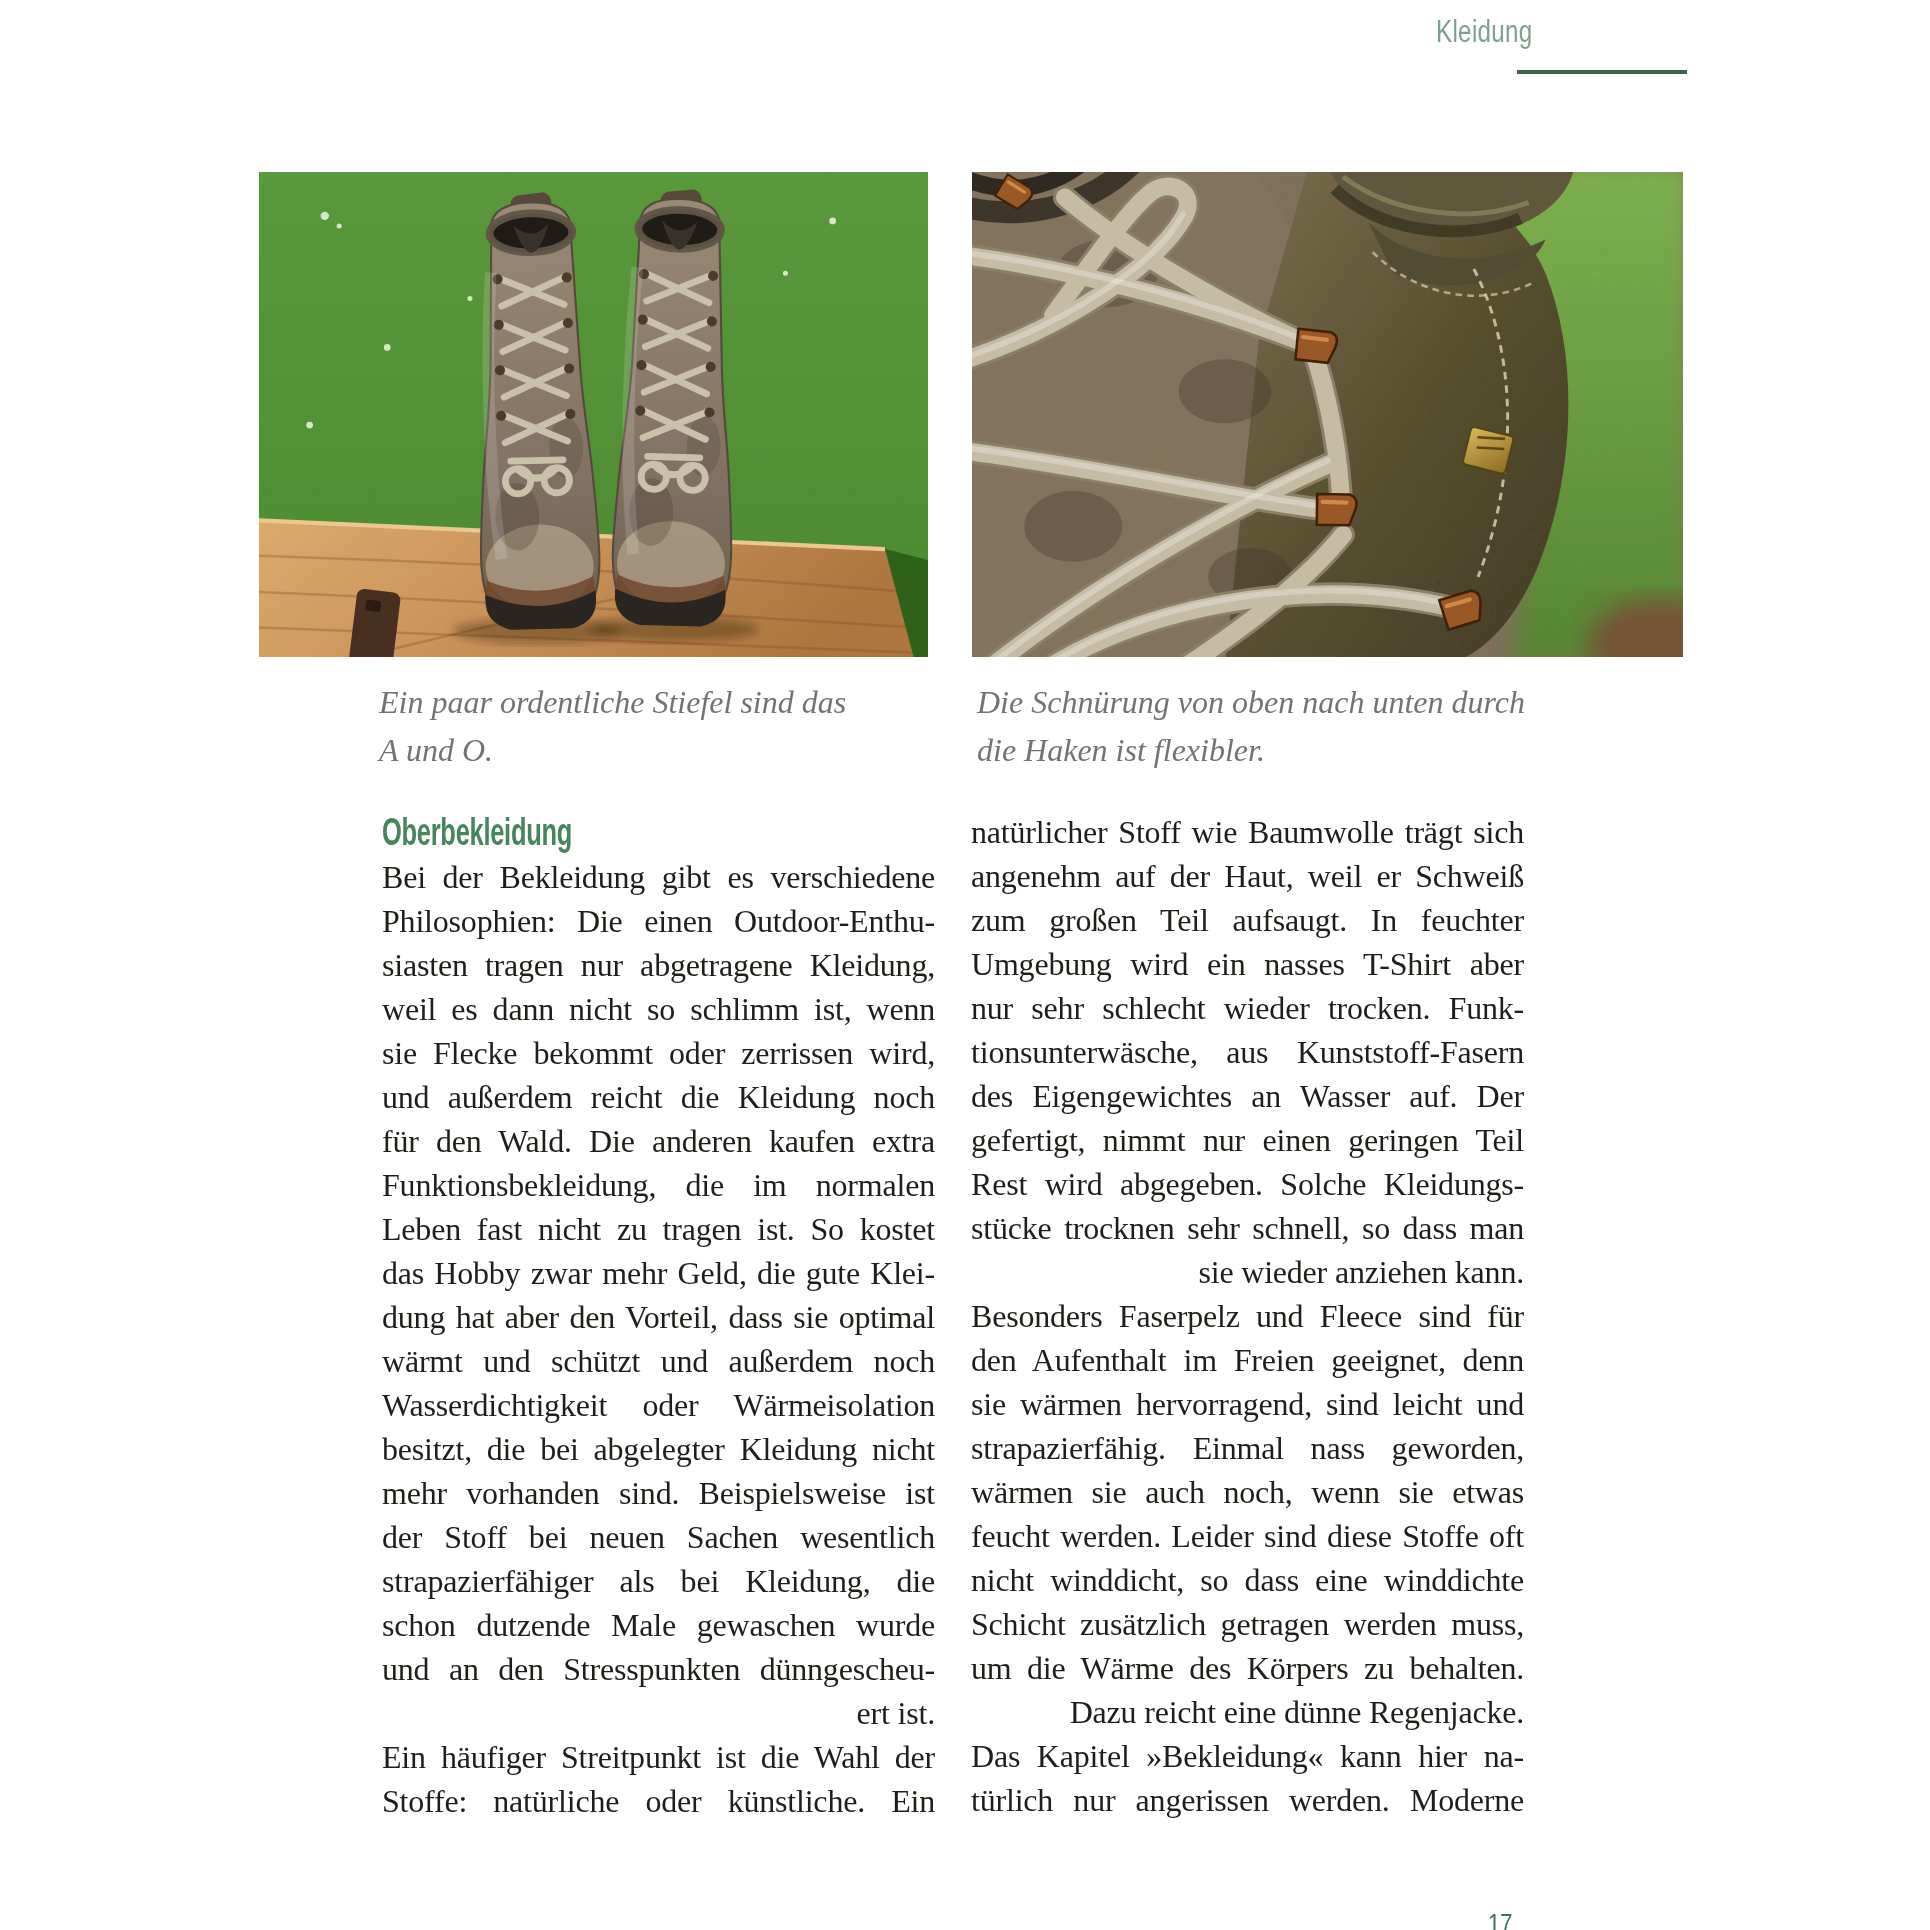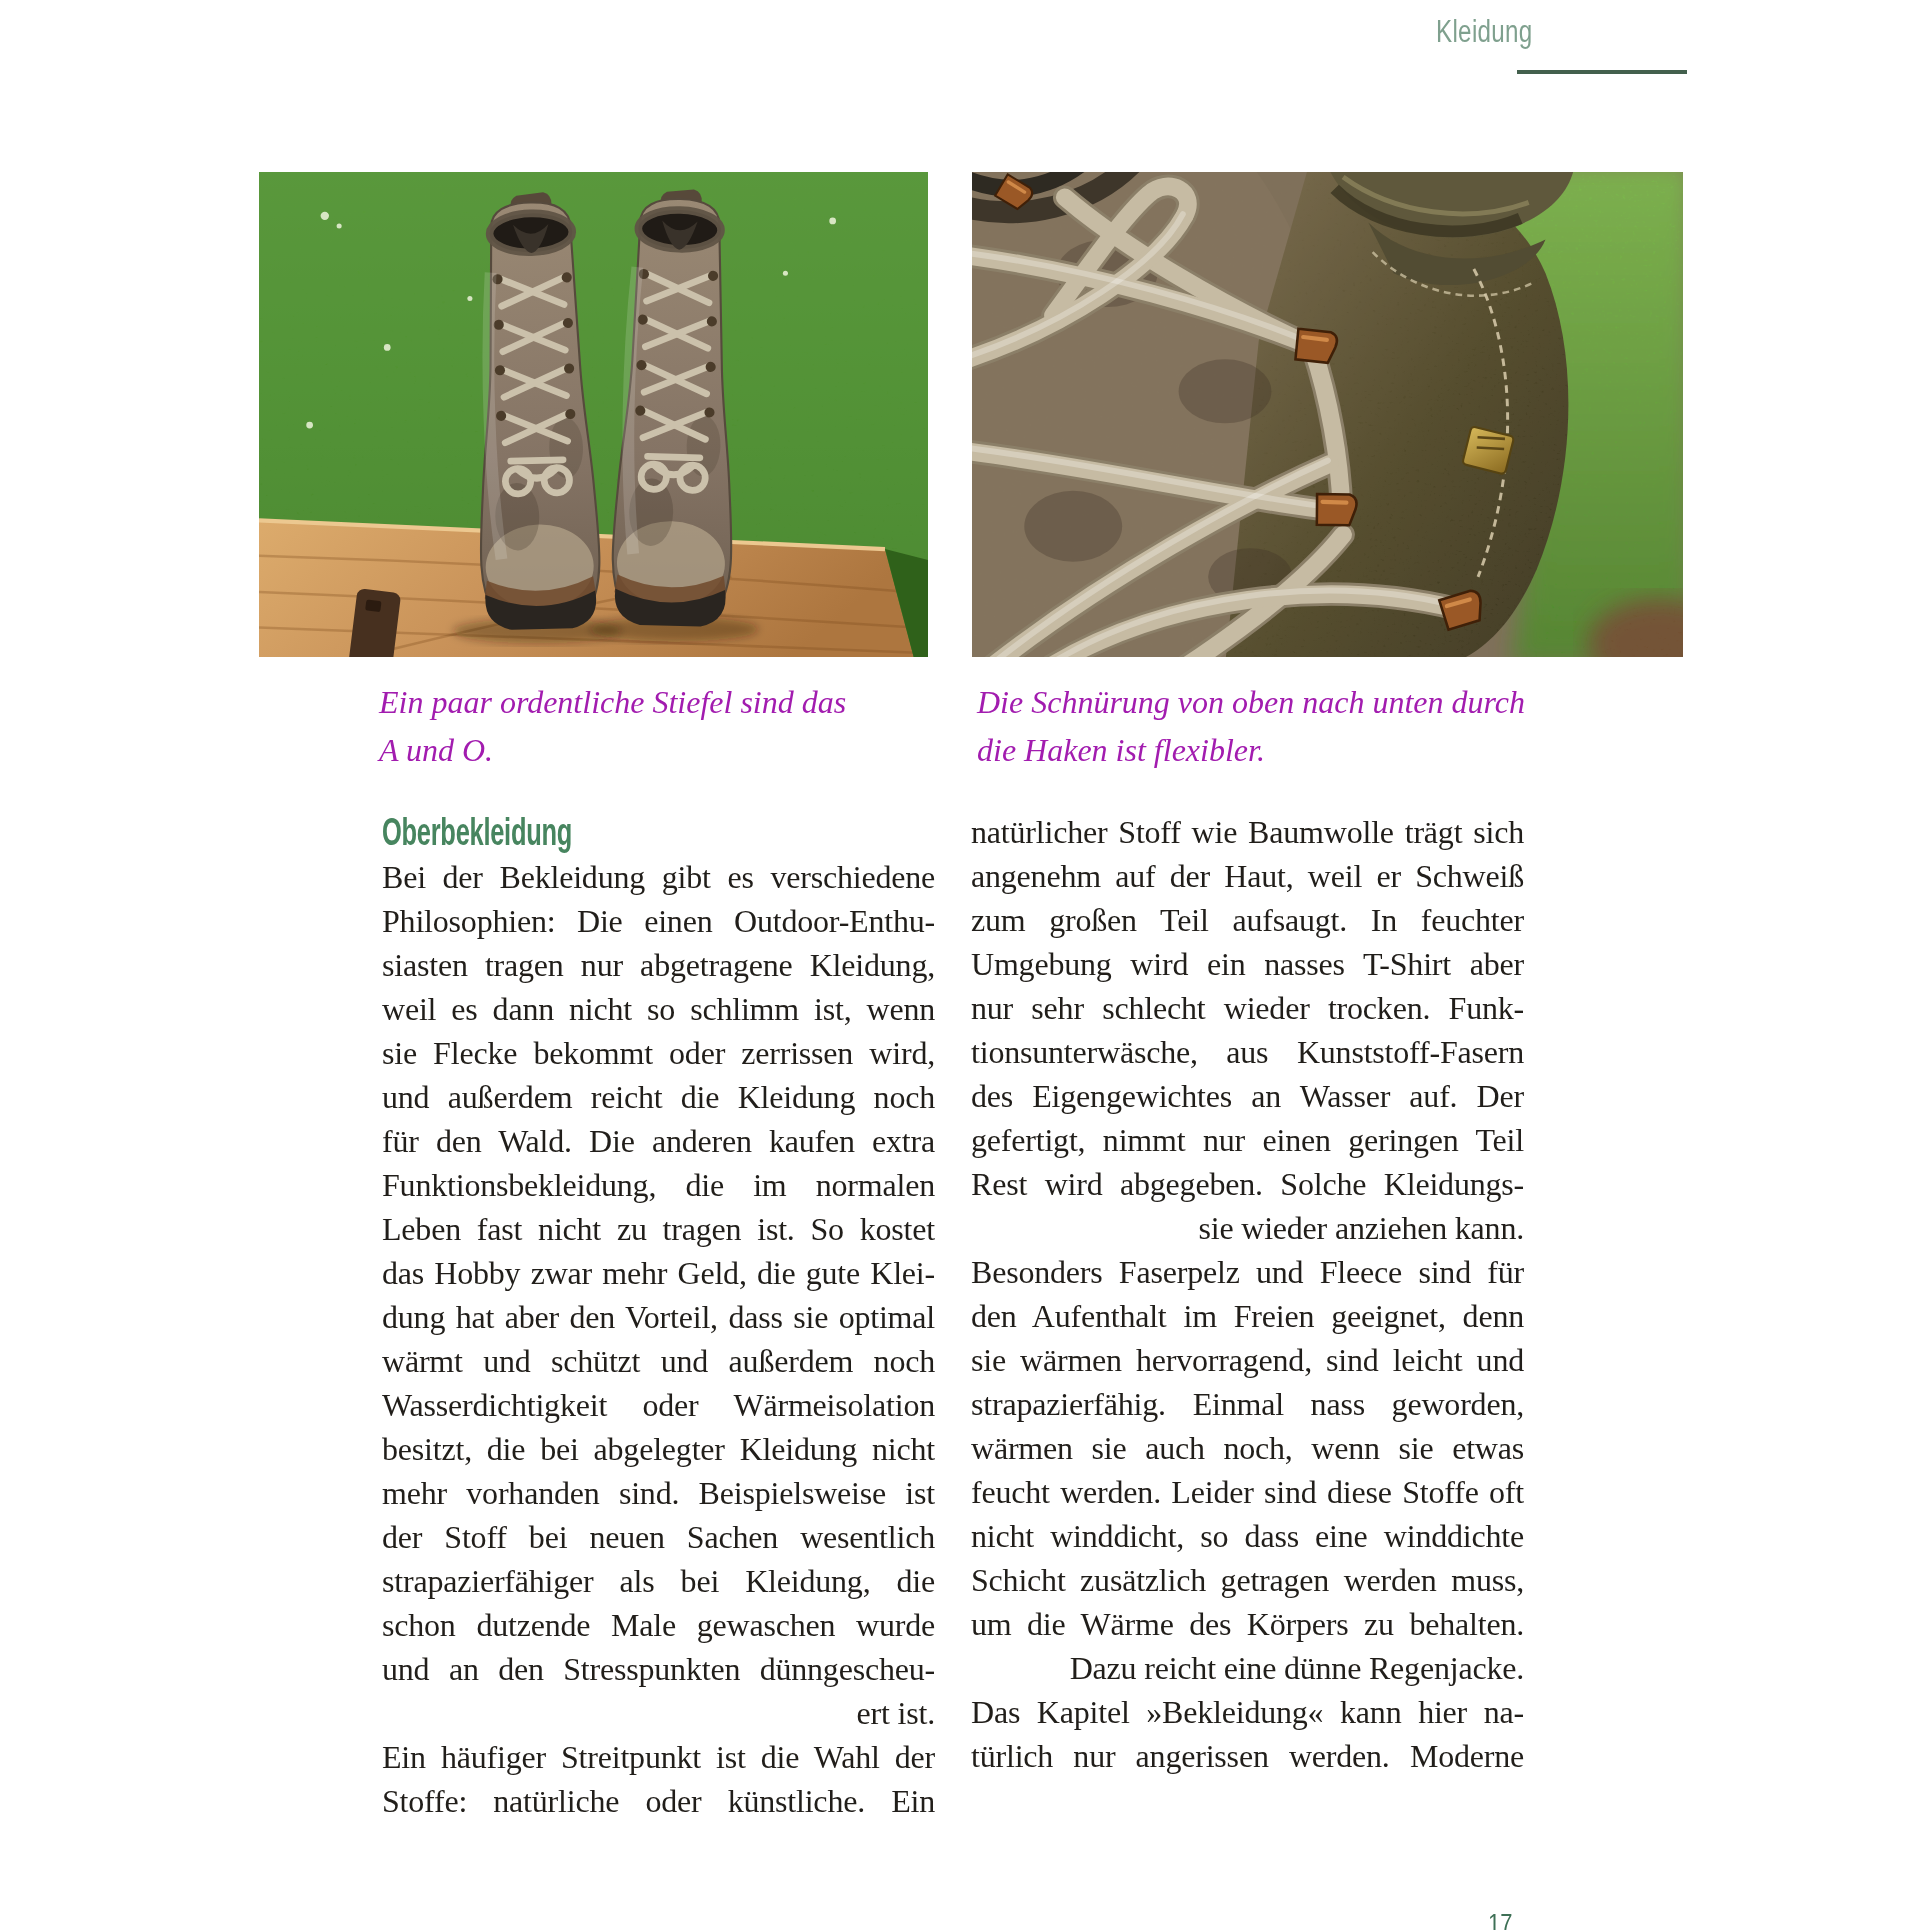--- a/index.html
+++ b/index.html
@@ -20,7 +20,7 @@
   .photo svg{display:block;width:100%;height:100%;}
 
   
-  .caption{position:absolute;top:665px;font-style:italic;font-size:32px;color:#a21caf;}
+  .caption{position:absolute;top:665px;font-style:italic;font-size:32px;color:#737373;}
   .caption-left{left:379px;width:582px;}
   .caption-right{left:977px;width:599px;}
   .cap-line{height:48px;line-height:48px;white-space:nowrap;}

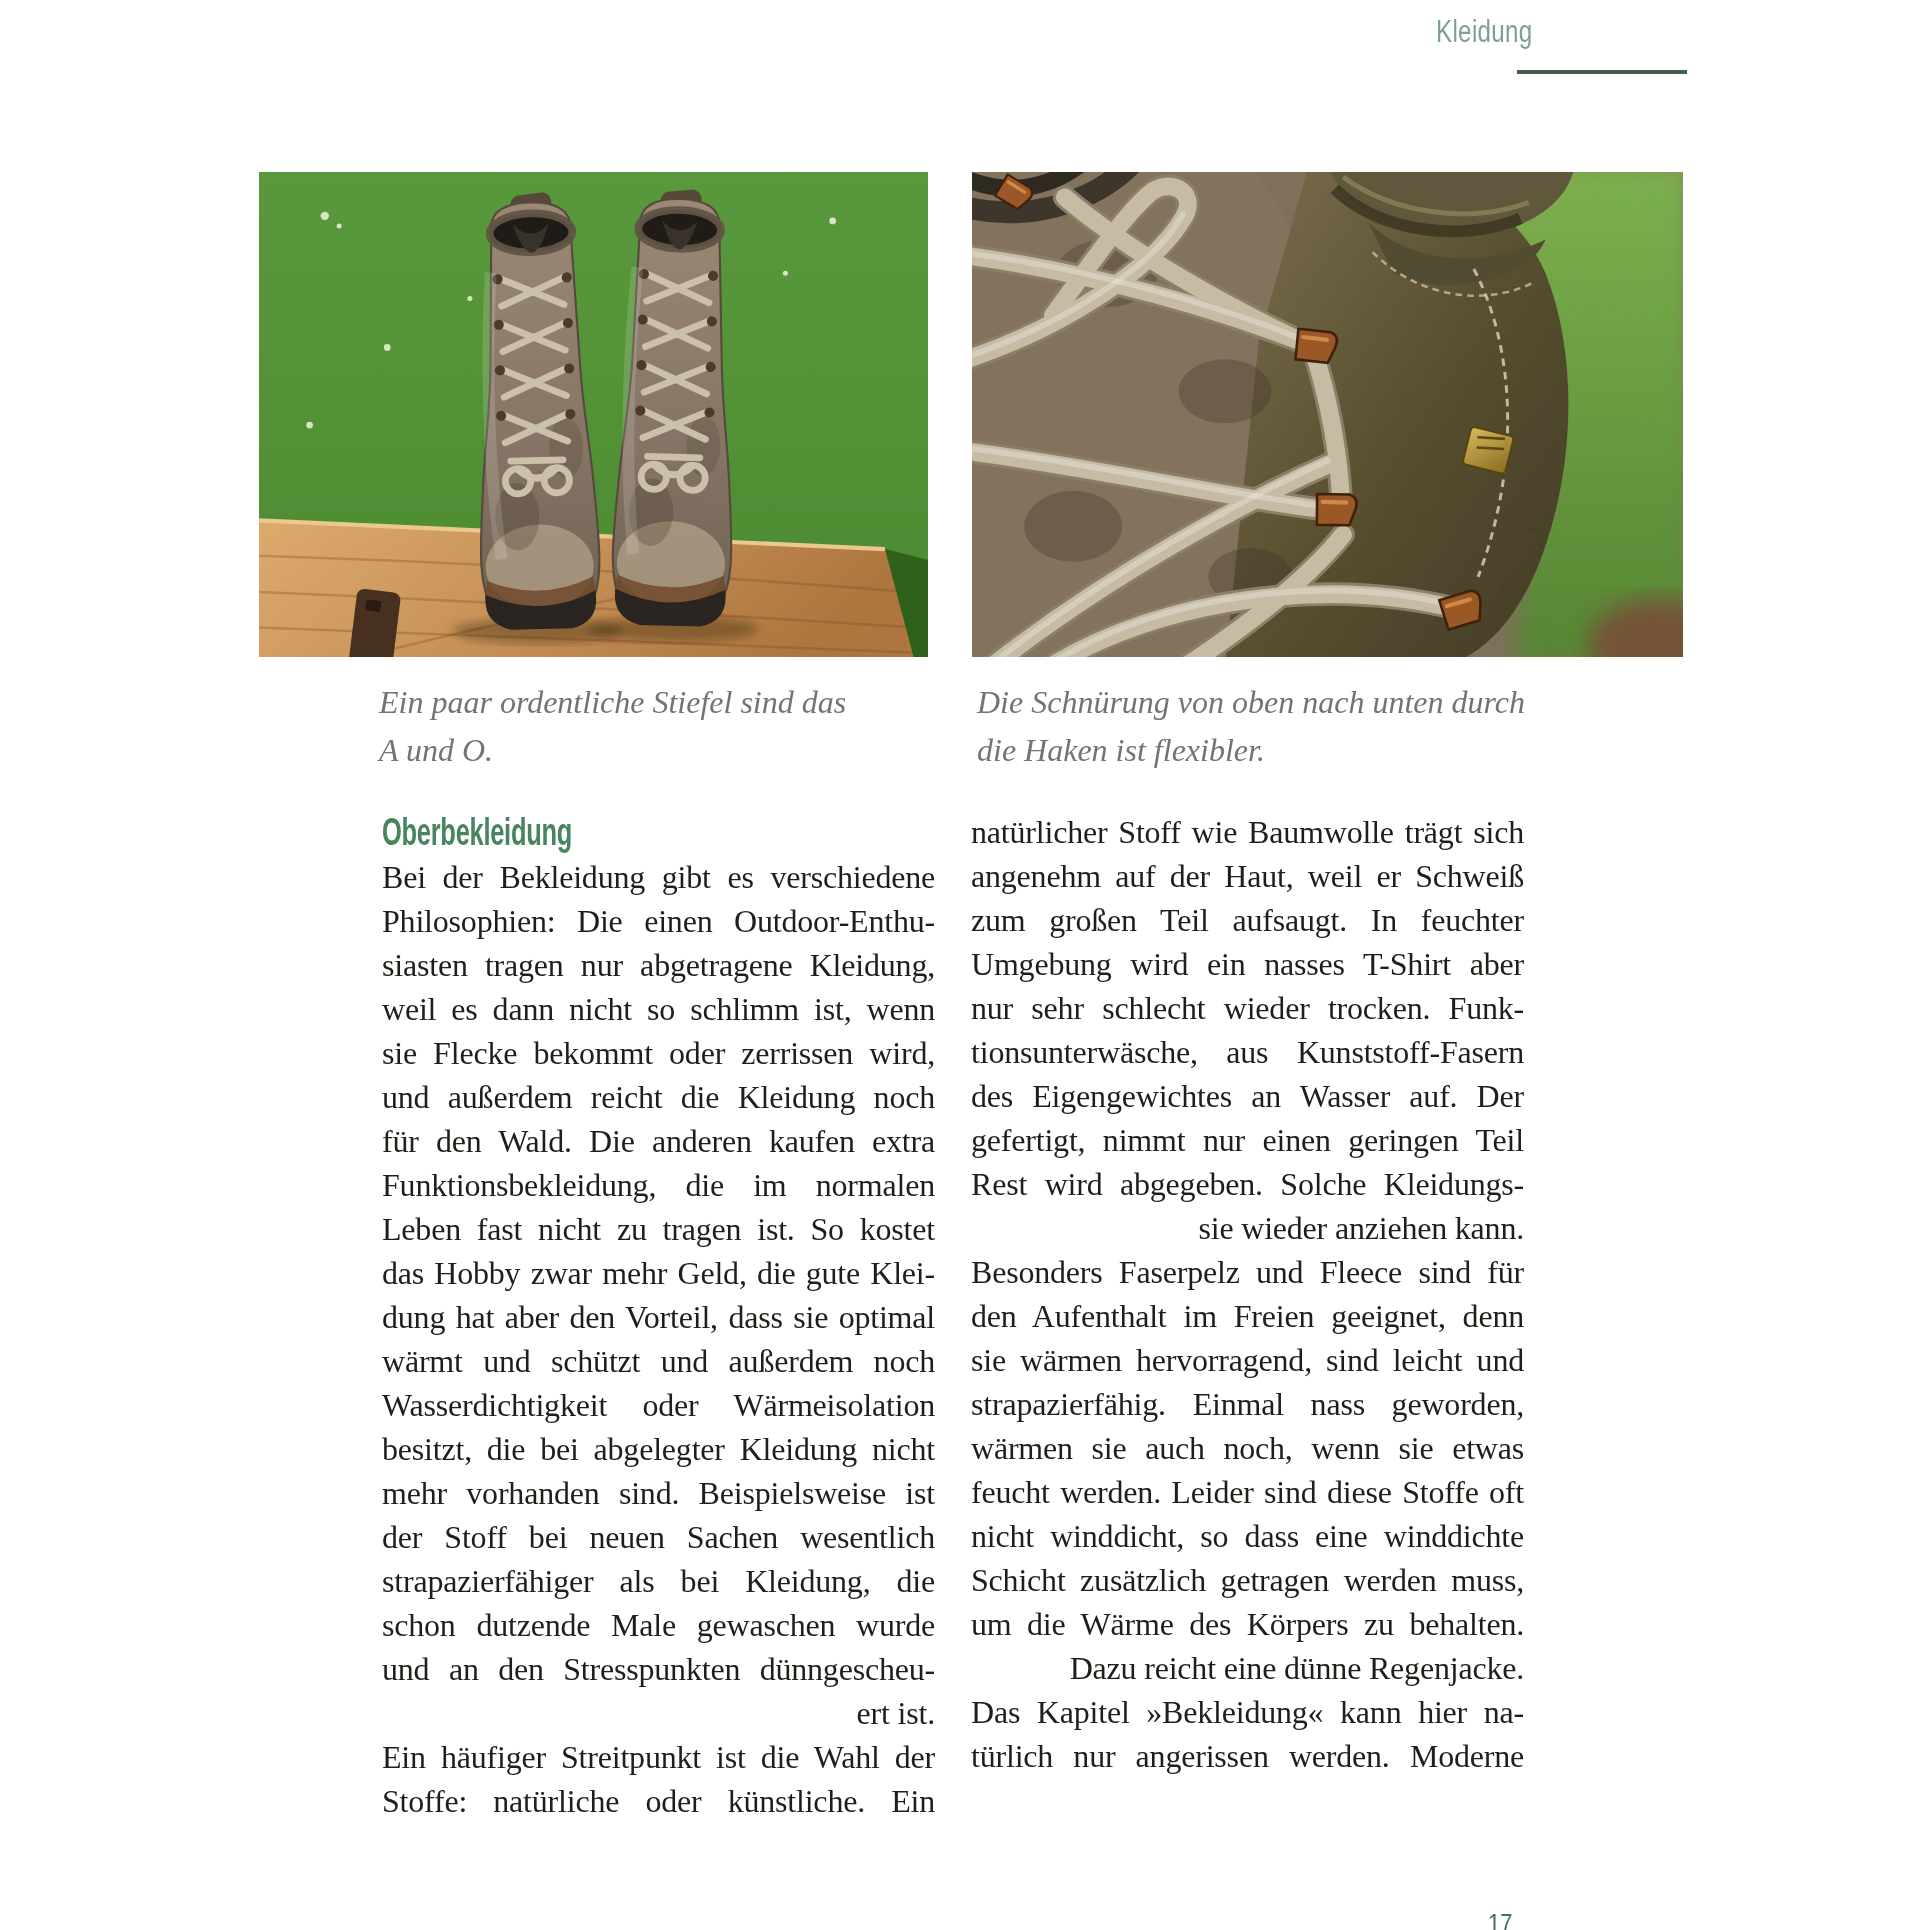--- a/index.html
+++ b/index.html
@@ -297,6 +297,7 @@
       <div class="bline">des Eigengewichtes an Wasser auf. Der</div>
       <div class="bline">gefertigt, nimmt nur einen geringen Teil</div>
       <div class="bline">Rest wird abgegeben. Solche Kleidungs-</div>
+      <div class="bline">stücke trocknen sehr schnell, so dass man</div>
       <div class="bline rag">sie wieder anziehen kann.</div>
       <div class="bline">Besonders Faserpelz und Fleece sind für</div>
       <div class="bline">den Aufenthalt im Freien geeignet, denn</div>

